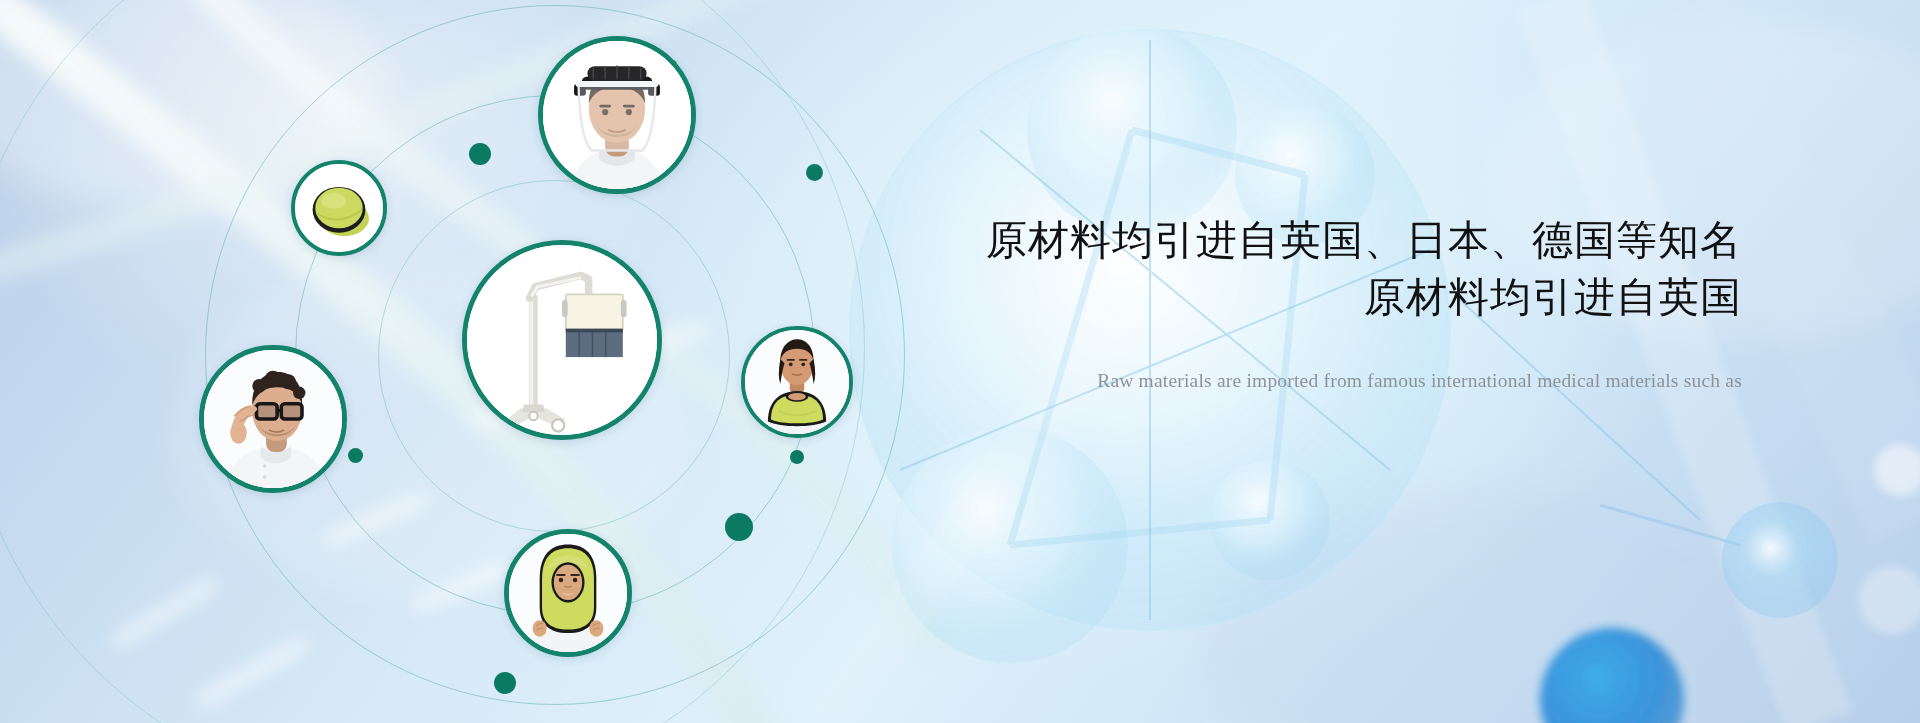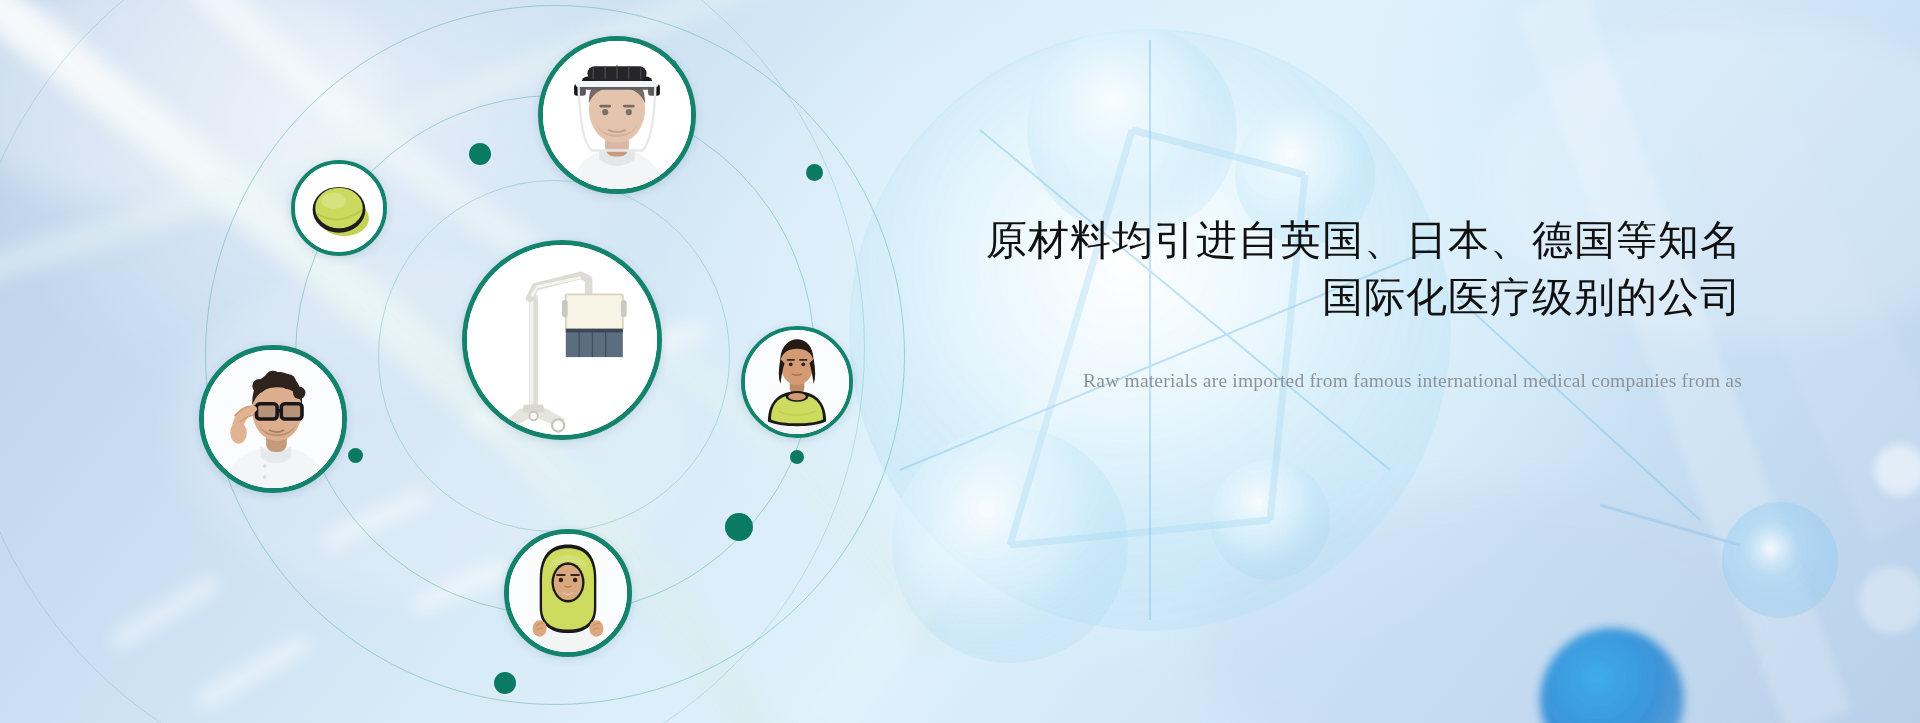--- a/index.html
+++ b/index.html
@@ -370,7 +370,7 @@
   <div class="copy">
     <div class="headline">
       <span class="l1">原材料均引进自英国、日本、德国等知名</span>
-      <span class="l2">国际化医疗级别的公司</span>
+      <span class="l2">原材料均引进自英国</span>
     </div>
     <div class="sub">
       <span class="s1">Raw materials are imported from famous international medical companies from as</span>

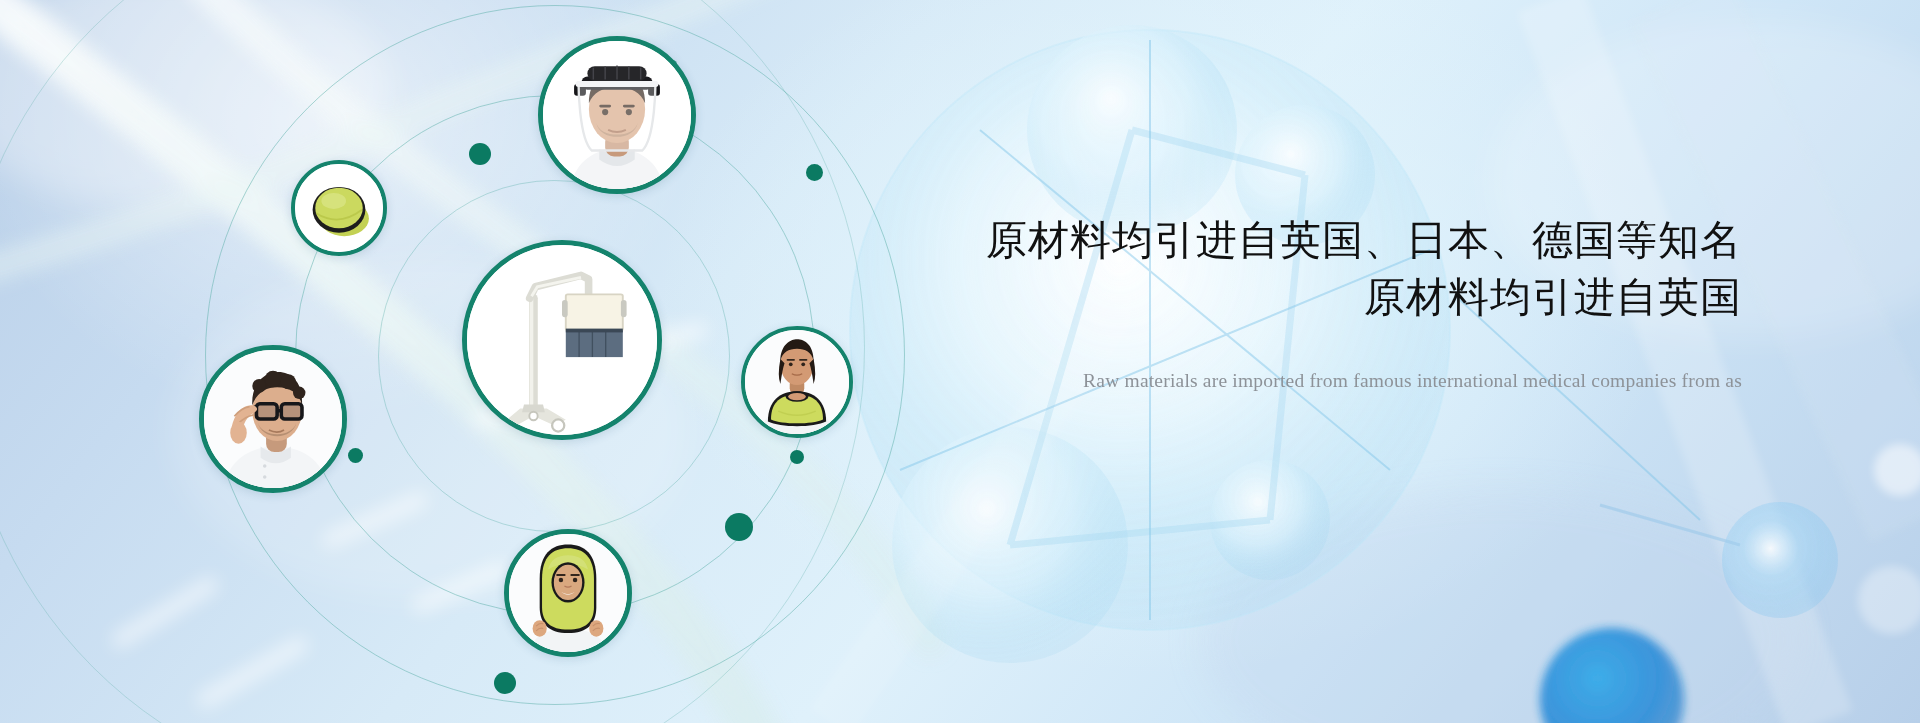--- a/index.html
+++ b/index.html
@@ -373,7 +373,7 @@
       <span class="l2">原材料均引进自英国</span>
     </div>
     <div class="sub">
-      <span class="s1">Raw materials are imported from famous international medical companies from as</span>
+      <span class="s1">Raw materials are imported from famous international medical materials such as</span>
     </div>
   </div>
 

